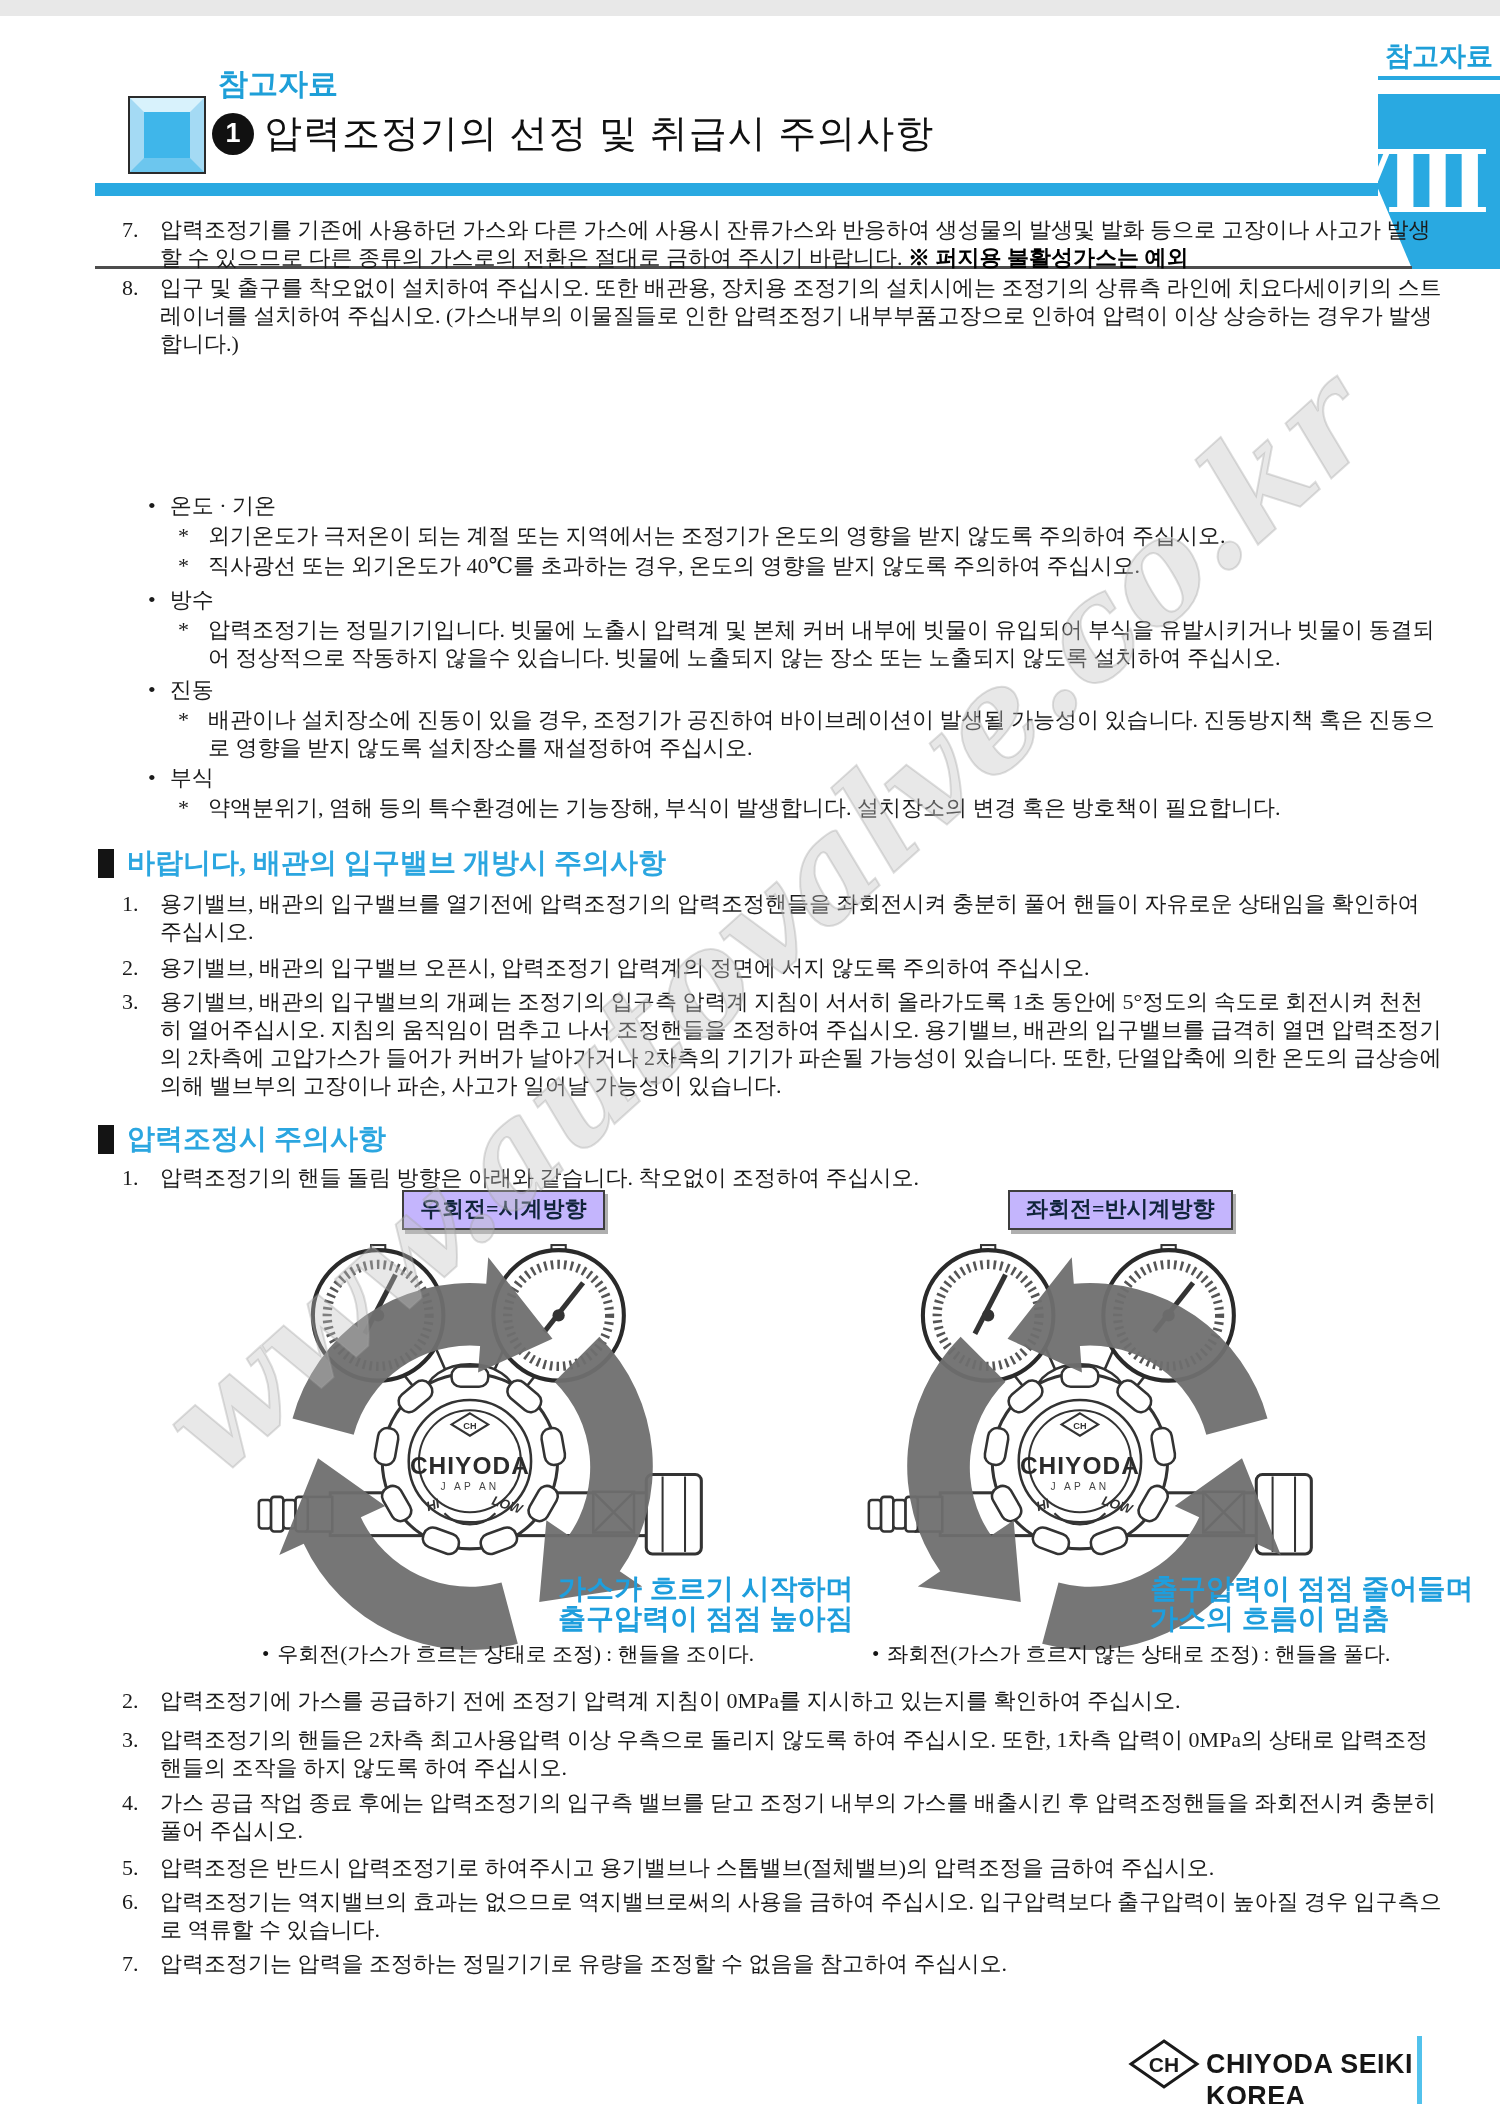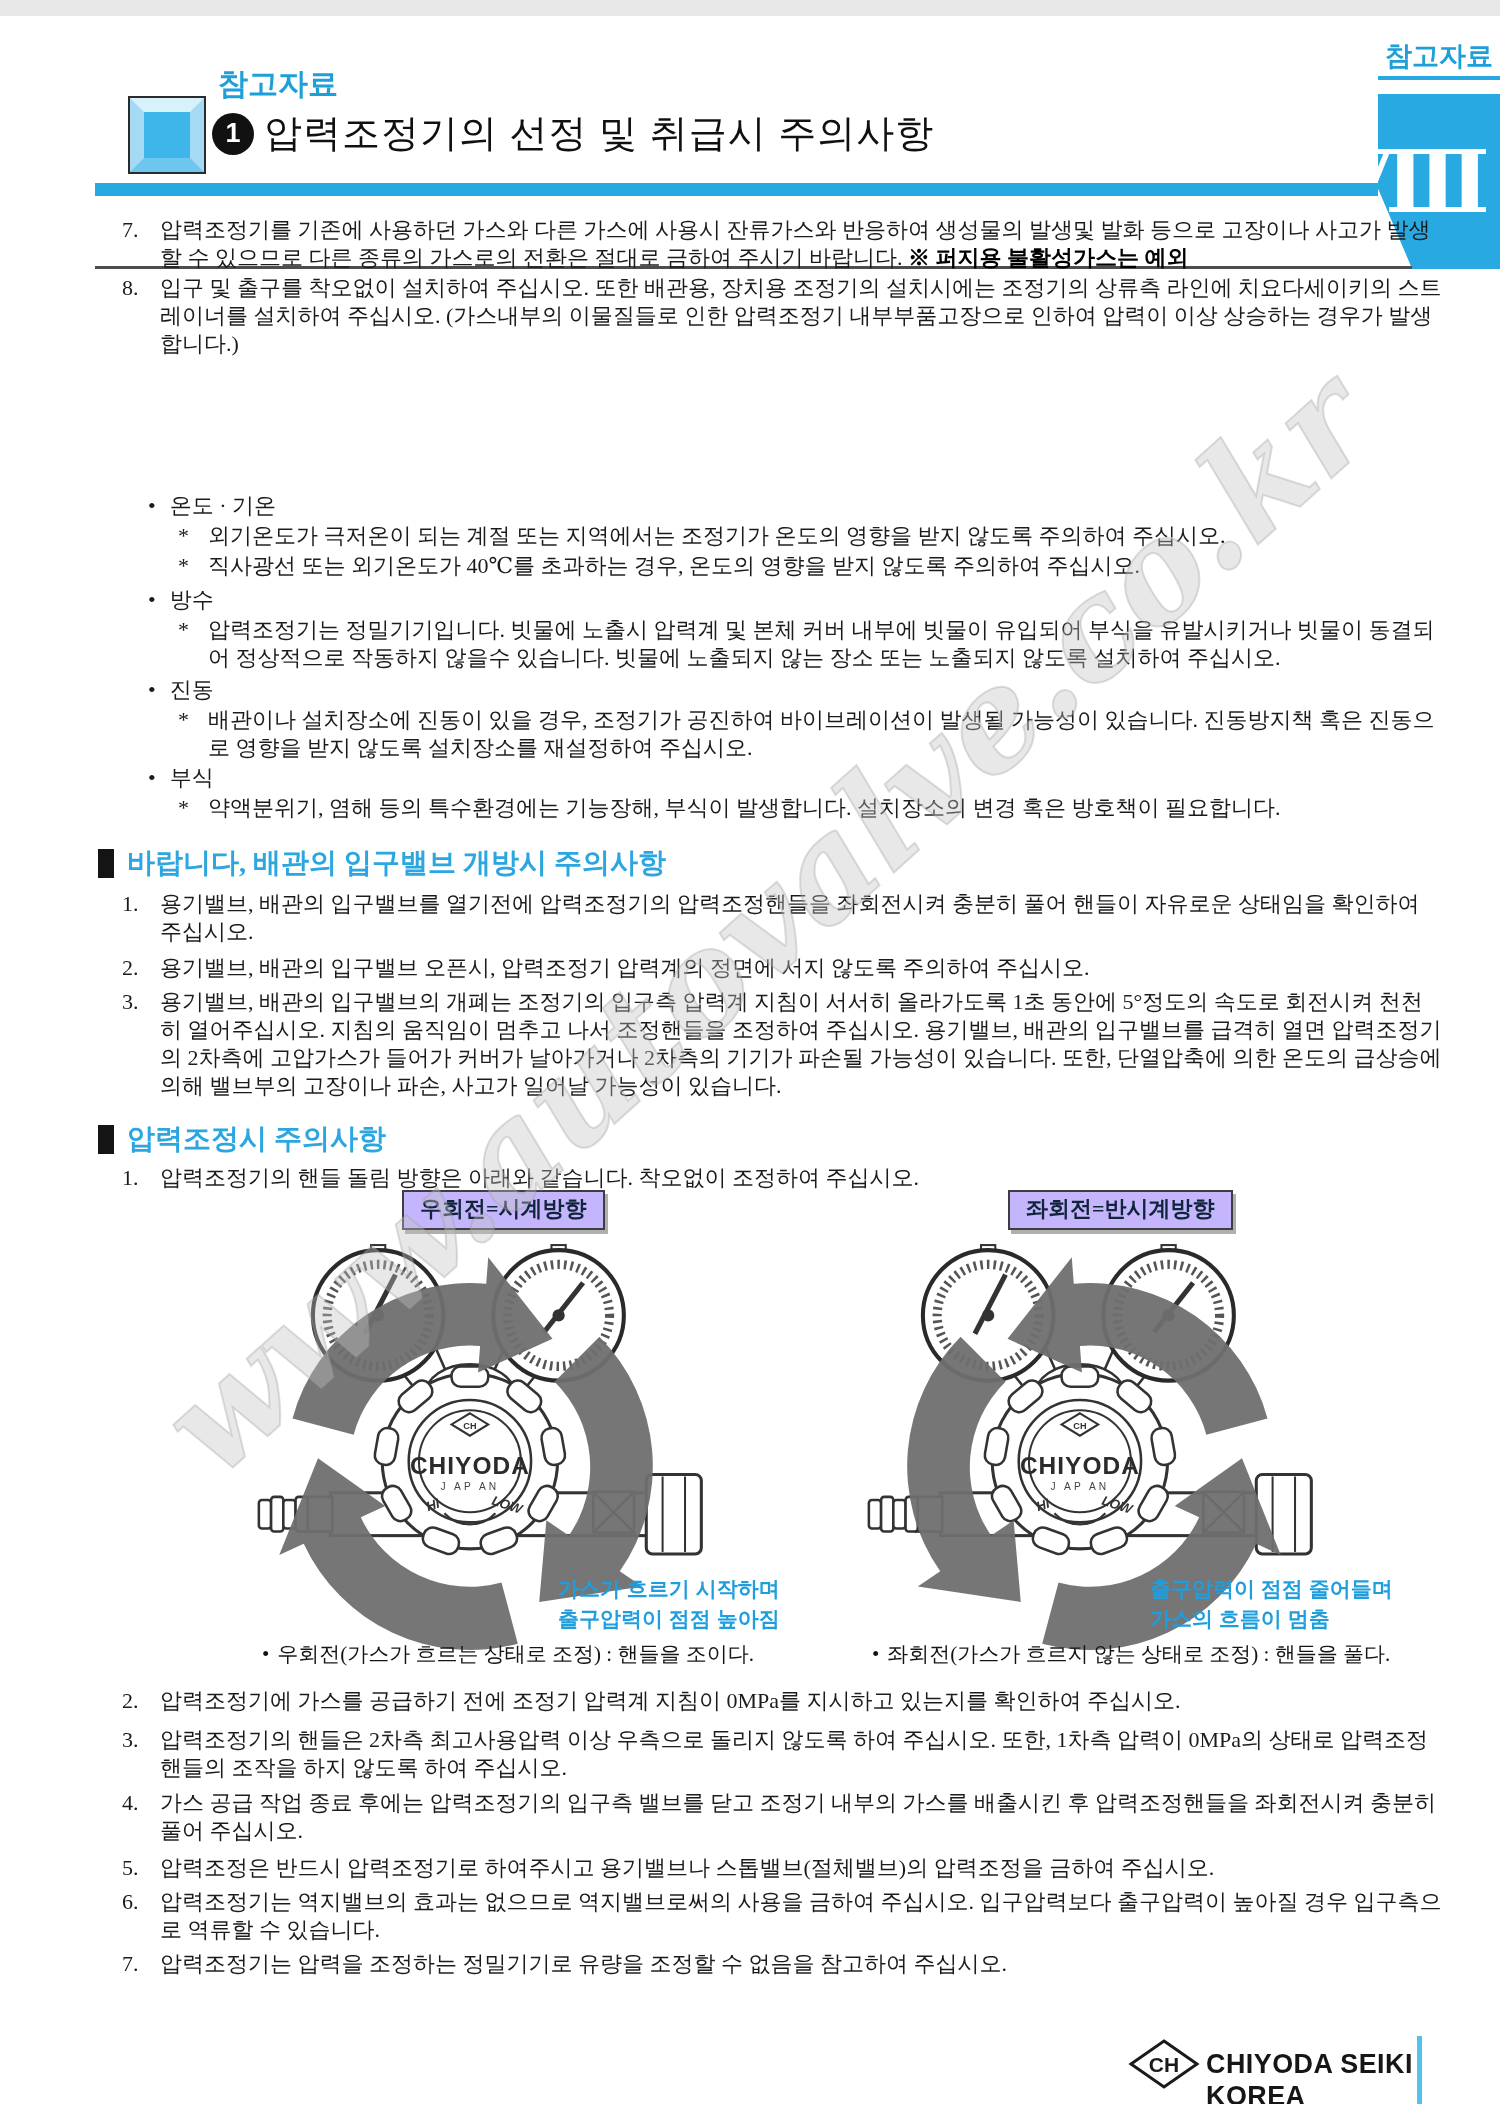--- a/index.html
+++ b/index.html
@@ -55,7 +55,7 @@
   .diagram { position:absolute; top:1226px; width:470px; height:418px; }
   .diagram.left { left:240px; }
   .diagram.right { left:850px; }
-  .annot { position:absolute; top:1558px; font-size:21px; line-height:30px; font-weight:bold; color:#1e9edd;
+  .annot { position:absolute; top:1558px; font-size:28px; line-height:30px; font-weight:bold; color:#1e9edd;
            font-family:"Liberation Sans",sans-serif; z-index:4; }
   .annot.left { left:558px; }
   .annot.right { left:1150px; }

